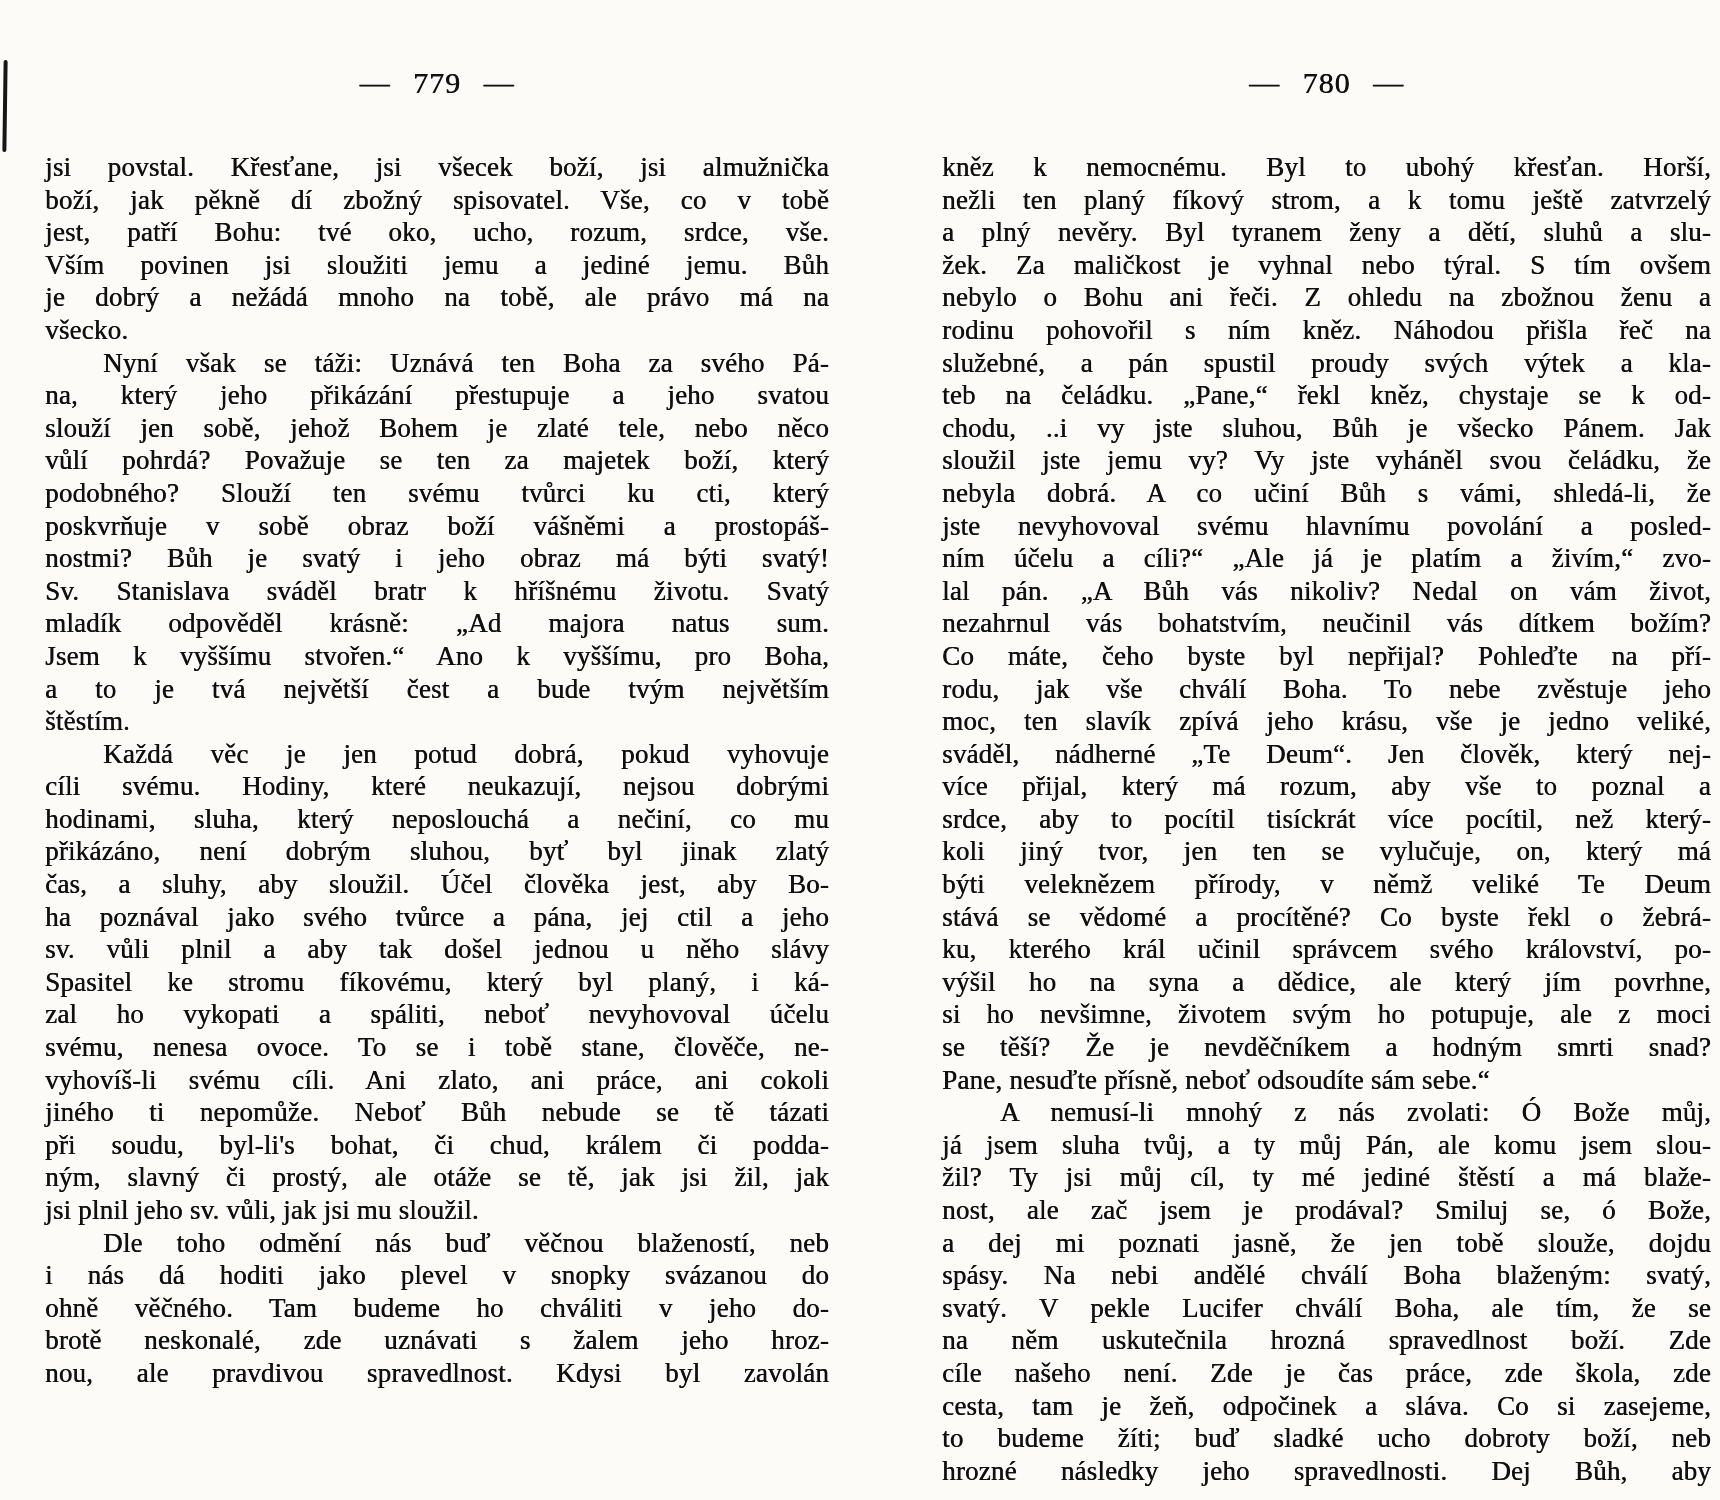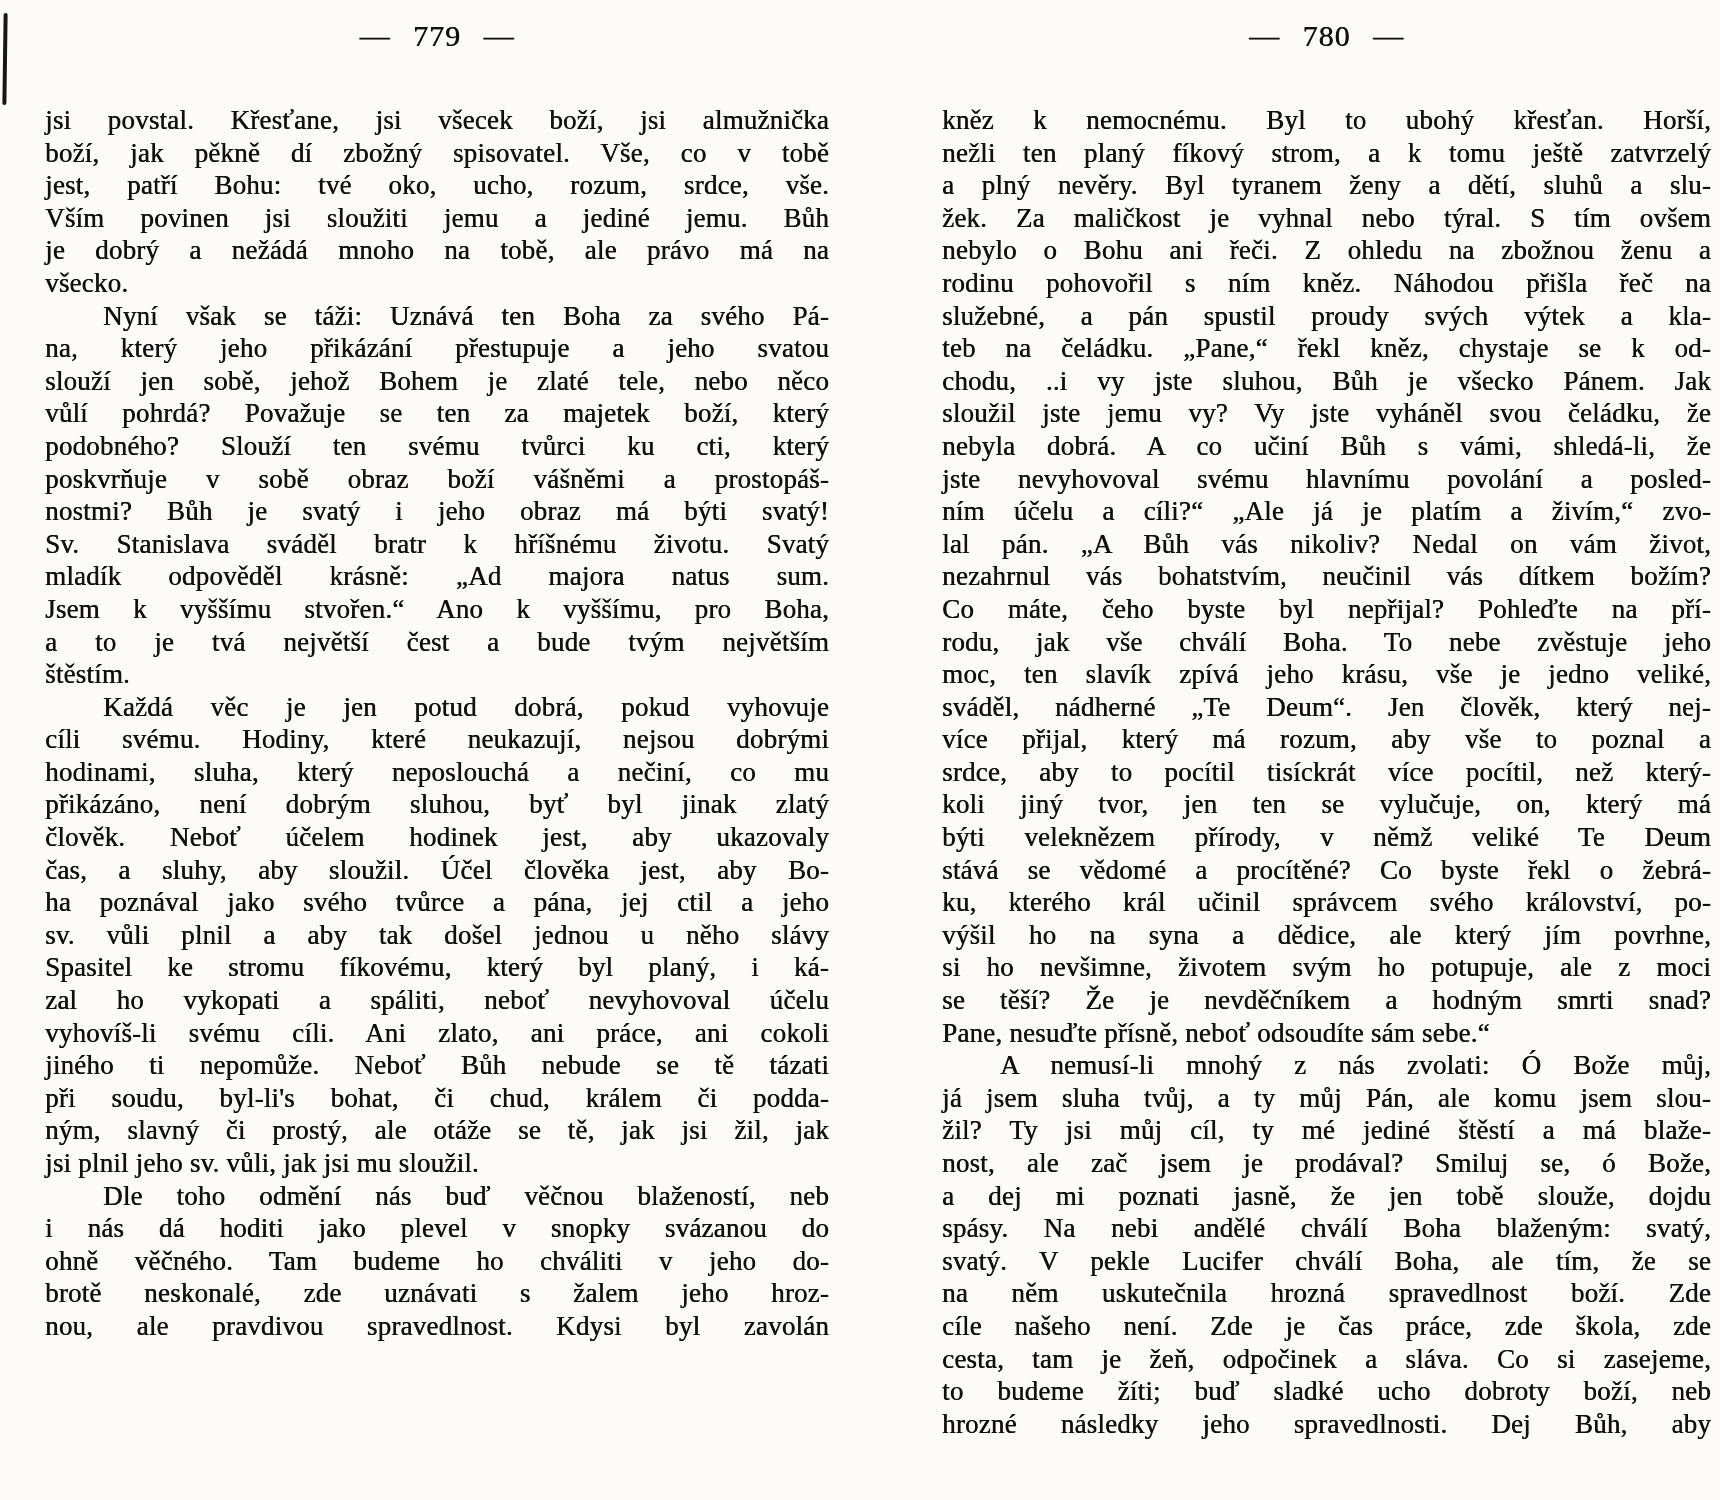--- a/index.html
+++ b/index.html
@@ -16,7 +16,7 @@
     overflow:hidden;
     position:relative;
   }
-  .page{position:absolute;inset:0;}
+  .page{position:absolute;inset:0;margin-top:47px;}
   .col{position:absolute;top:20px;}
   .col-left{left:45px;width:784px;}
   .col-right{left:942px;width:769px;}

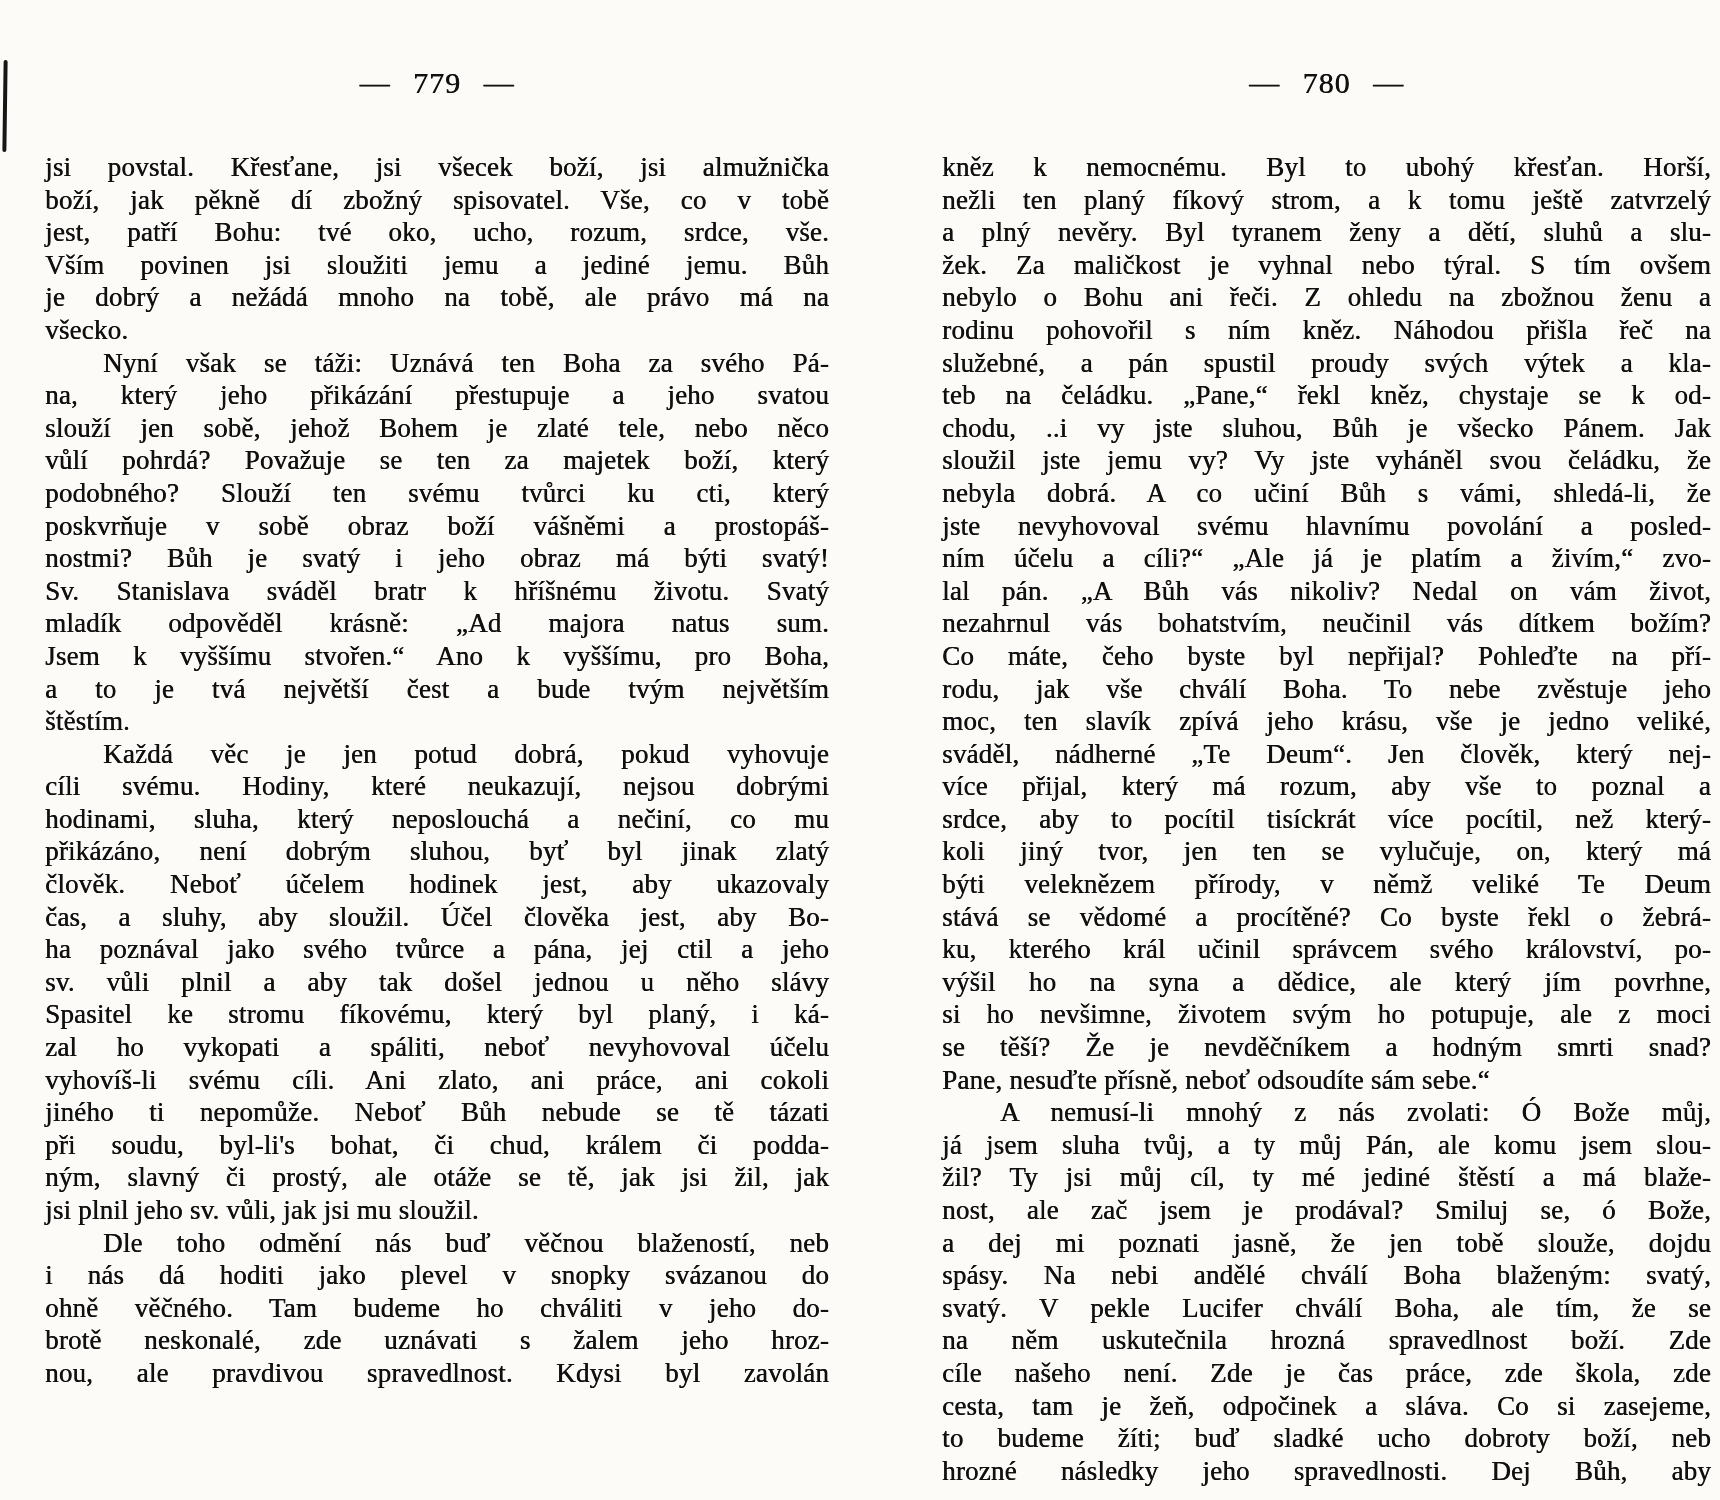--- a/index.html
+++ b/index.html
@@ -83,7 +83,6 @@
         <div class="line">cíli svému. Hodiny, které neukazují, nejsou dobrými</div>
         <div class="line">hodinami, sluha, který neposlouchá a nečiní, co mu</div>
         <div class="line">přikázáno, není dobrým sluhou, byť byl jinak zlatý</div>
-        <div class="line">člověk. Neboť účelem hodinek jest, aby ukazovaly</div>
         <div class="line">čas, a sluhy, aby sloužil. Účel člověka jest, aby Bo-</div>
         <div class="line">ha poznával jako svého tvůrce a pána, jej ctil a jeho</div>
         <div class="line">sv. vůli plnil a aby tak došel jednou u něho slávy</div>

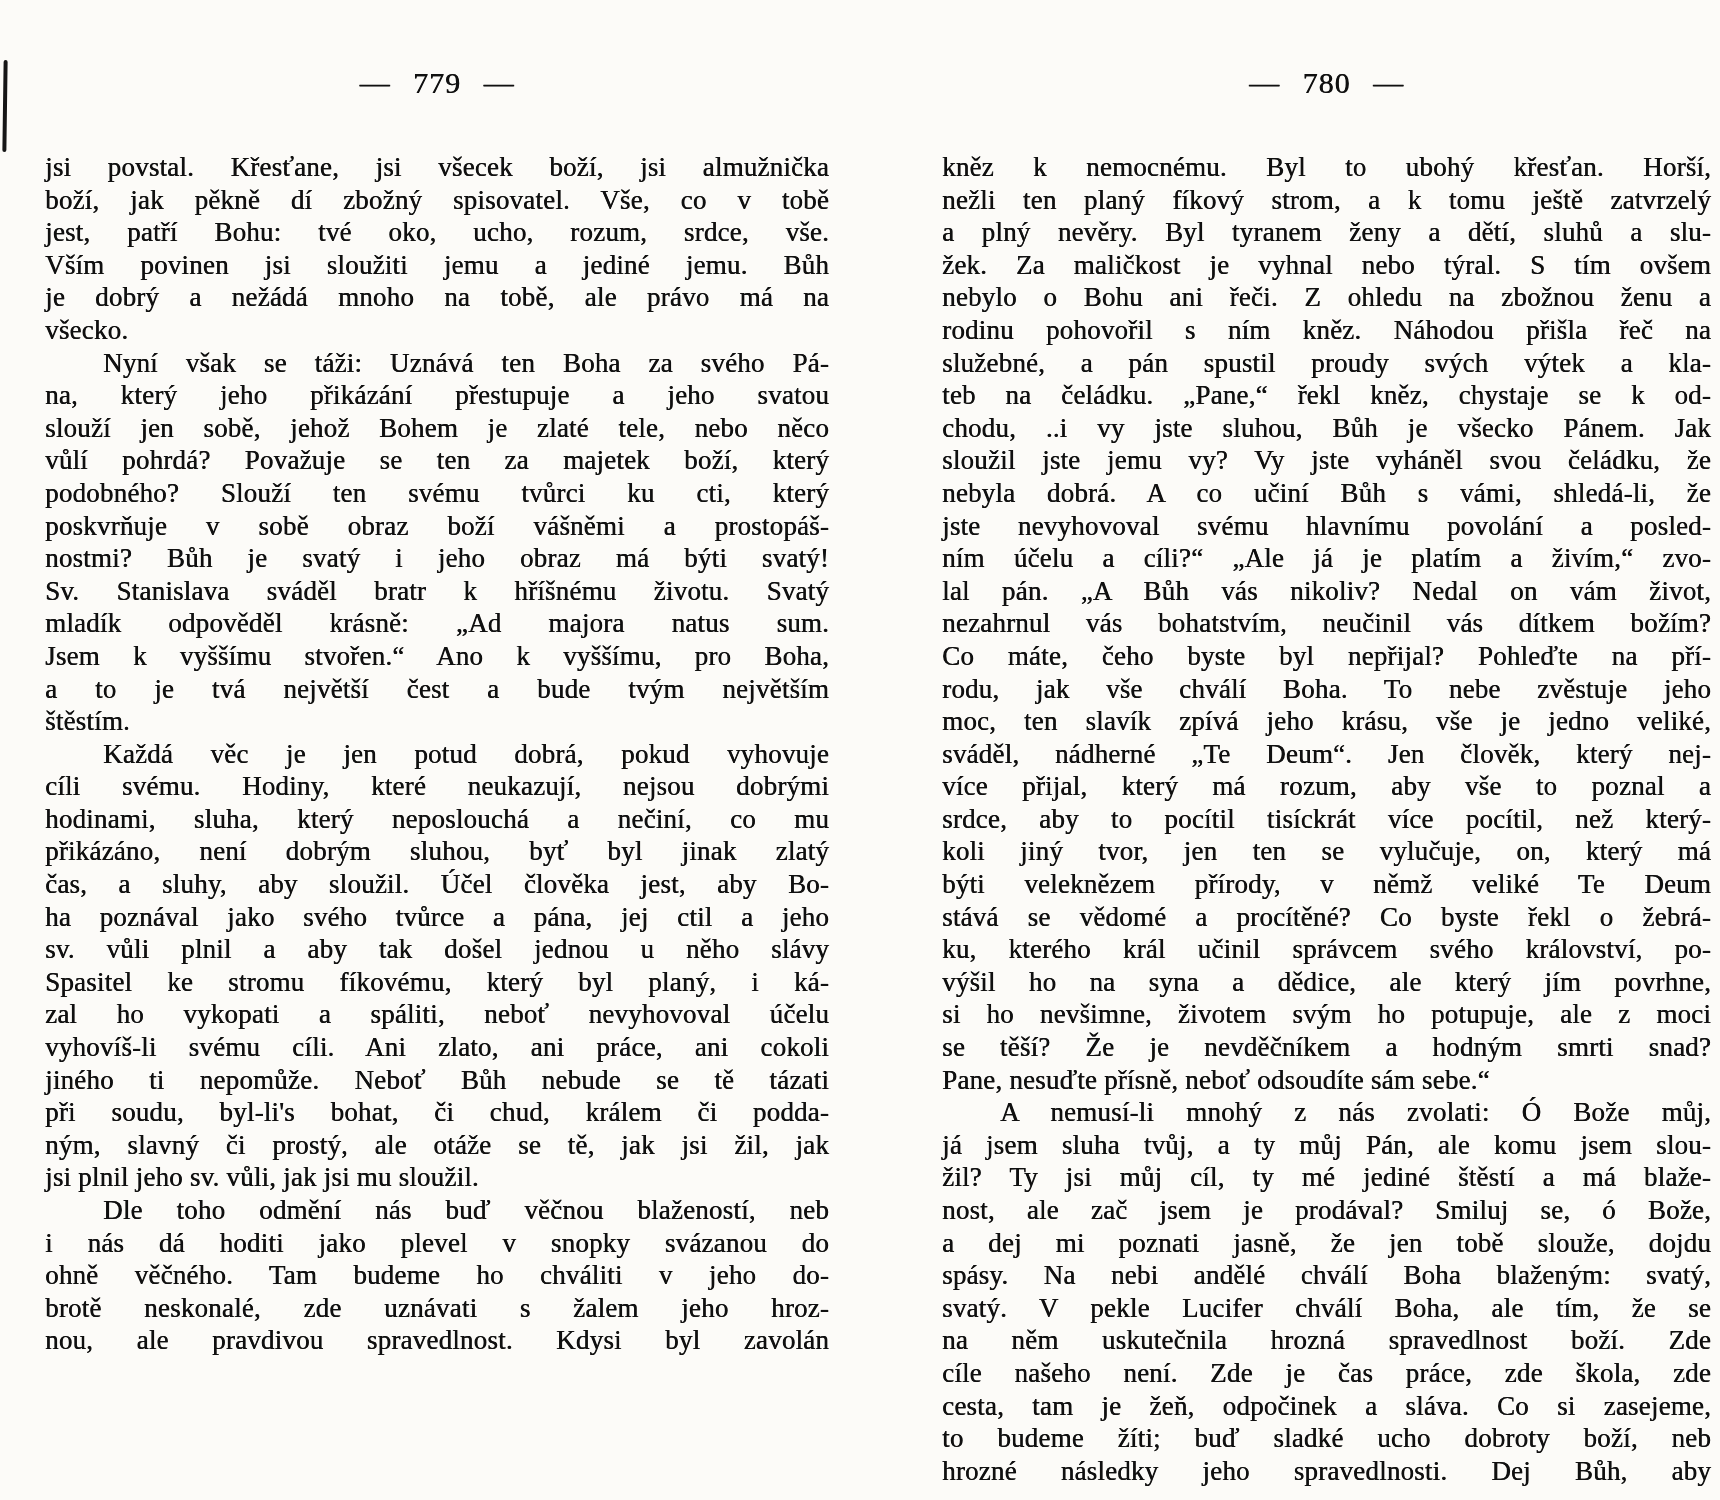--- a/index.html
+++ b/index.html
@@ -88,6 +88,7 @@
         <div class="line">sv. vůli plnil a aby tak došel jednou u něho slávy</div>
         <div class="line">Spasitel ke stromu fíkovému, který byl planý, i ká-</div>
         <div class="line">zal ho vykopati a spáliti, neboť nevyhovoval účelu</div>
+        <div class="line">svému, nenesa ovoce. To se i tobě stane, člověče, ne-</div>
         <div class="line">vyhovíš-li svému cíli. Ani zlato, ani práce, ani cokoli</div>
         <div class="line">jiného ti nepomůže. Neboť Bůh nebude se tě tázati</div>
         <div class="line">při soudu, byl-li's bohat, či chud, králem či podda-</div>

